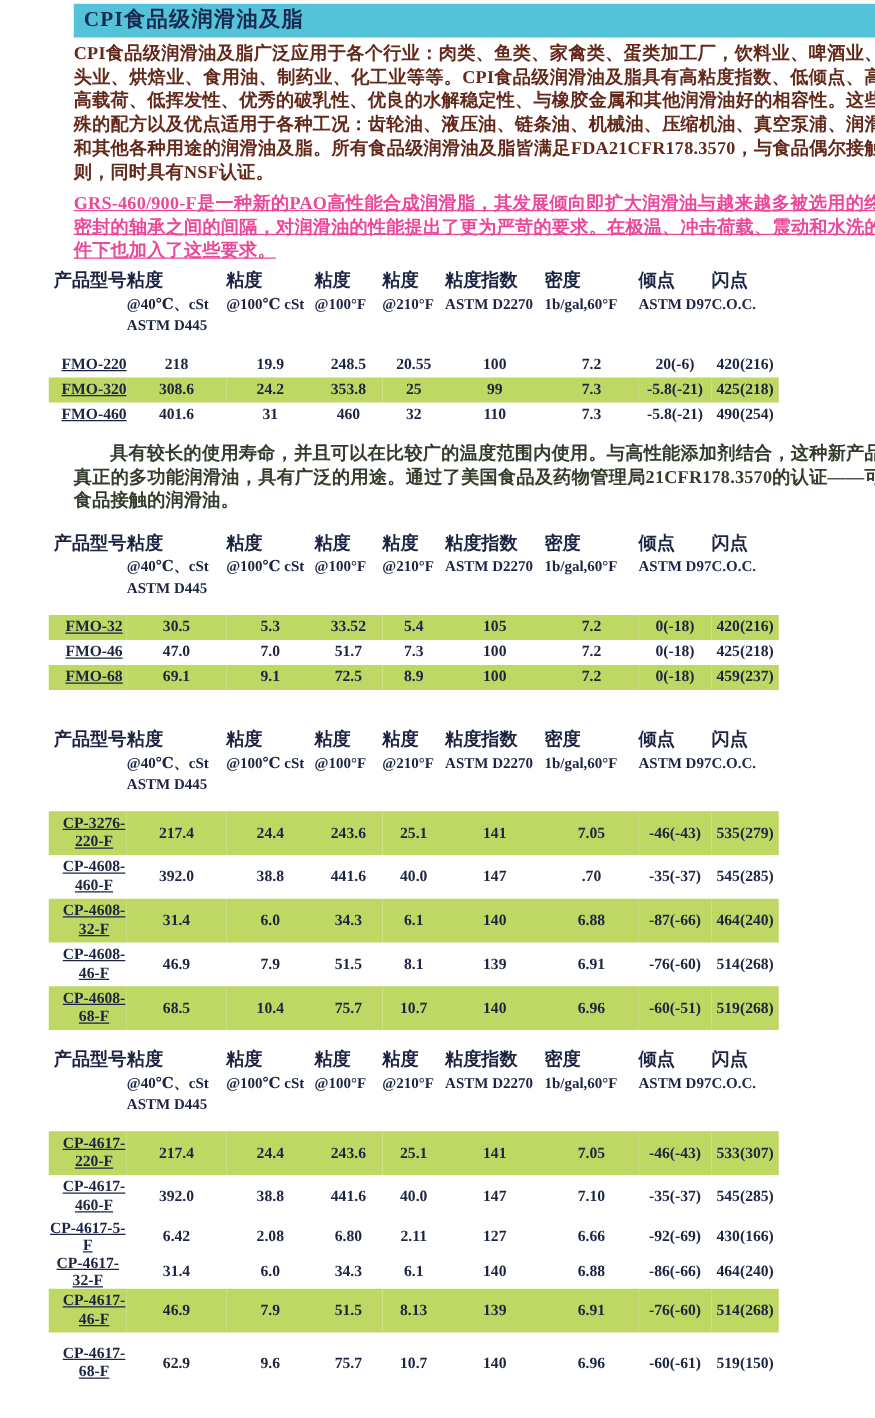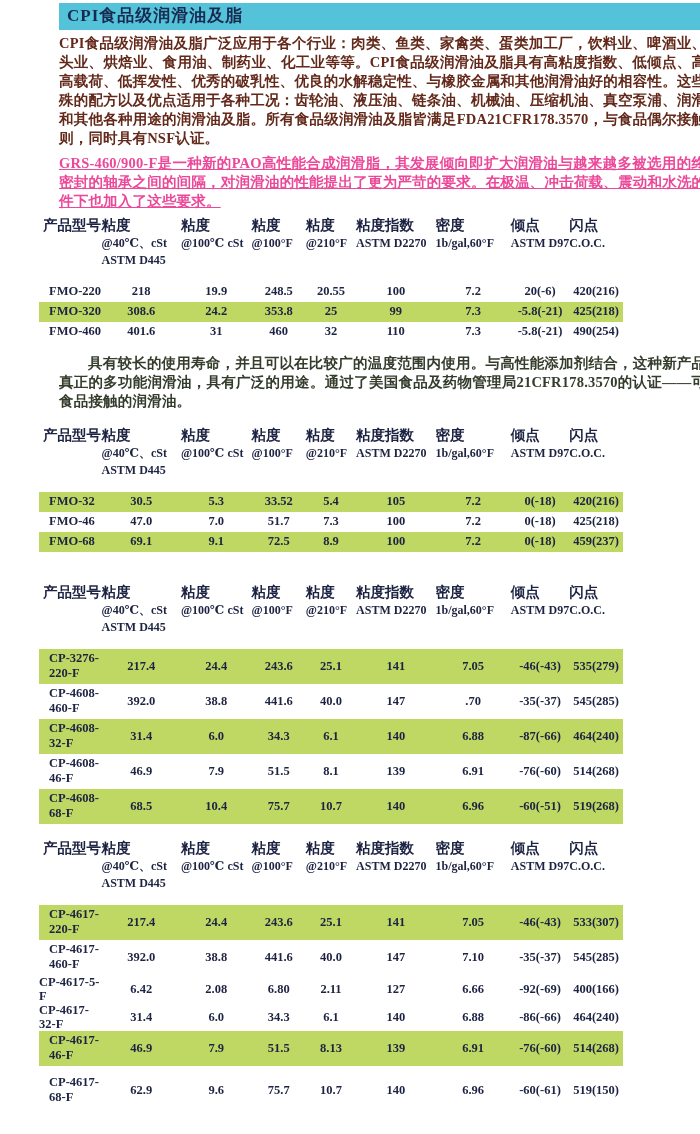--- a/index.html
+++ b/index.html
@@ -45,7 +45,7 @@
     font-size:12.5px; line-height:15px; text-align:center;
     padding:2px 0 3px;
   }
-  table.spec td.model { text-align:left; padding-left:10px; }
+  table.spec td.model { text-align:center; padding-left:10px;text-decoration:underline; }
   table.spec tr.hl td { background:var(--row-hl,#bfd763); }
   table.spec tr.compact td { padding:0; line-height:14px; }
   table.spec tr.gap-top td { padding-top:9px; }

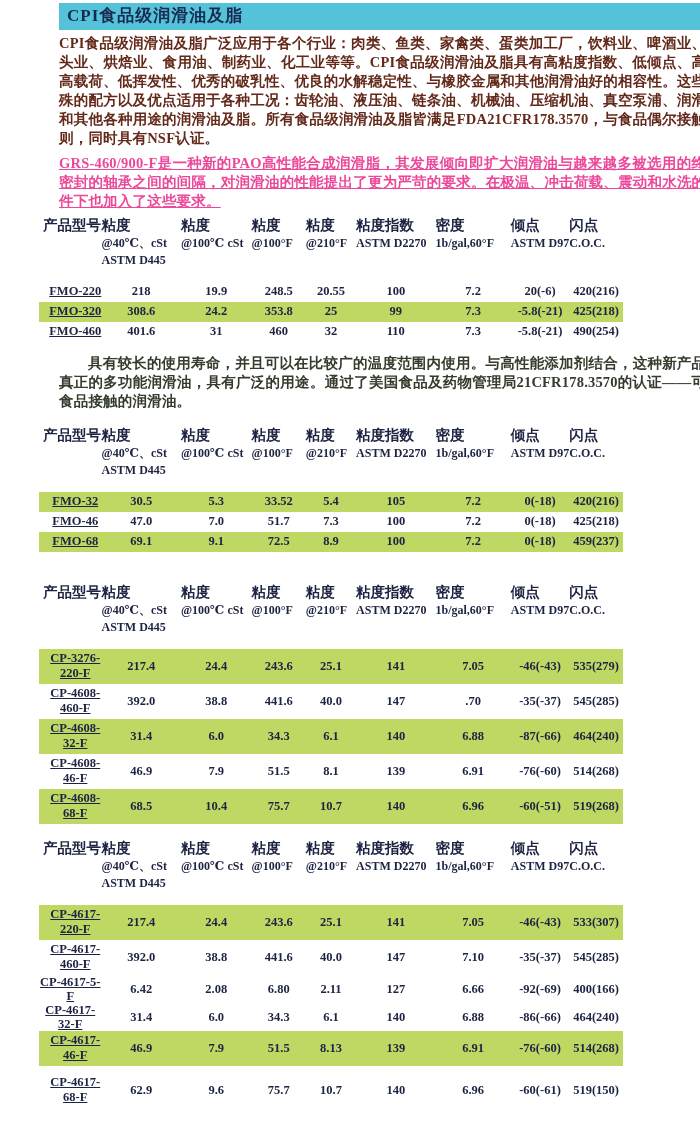--- a/index.html
+++ b/index.html
@@ -434,7 +434,7 @@
             <td>127</td>
             <td>6.66</td>
             <td>-92(-69)</td>
-            <td>400(166)</td>
+            <td>430(166)</td>
           </tr>
           <tr class="compact">
             <td class="model">CP-4617-32-F</td>

